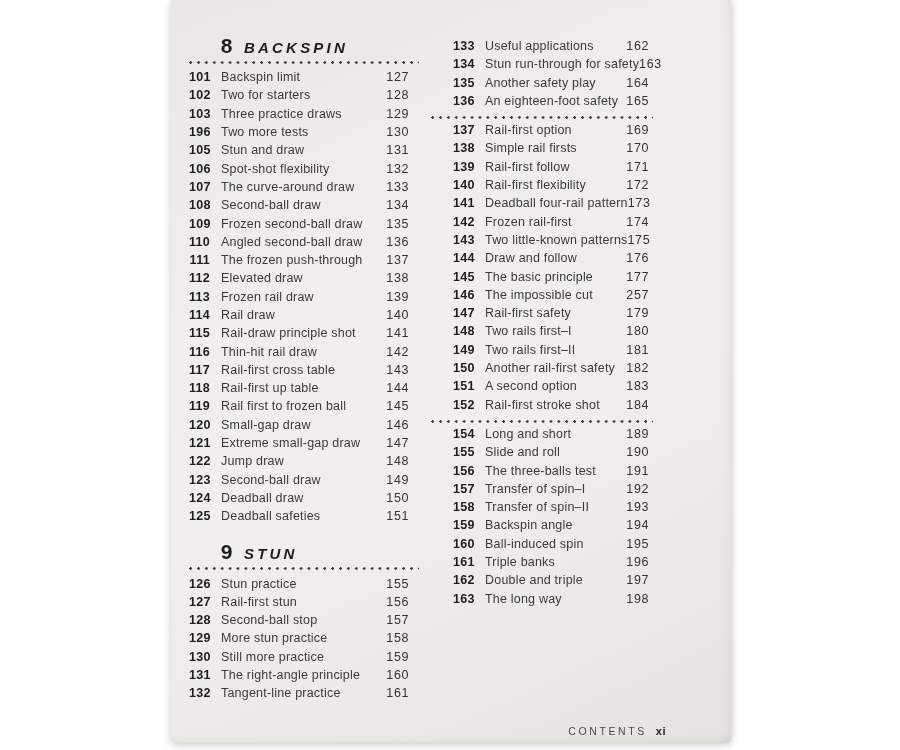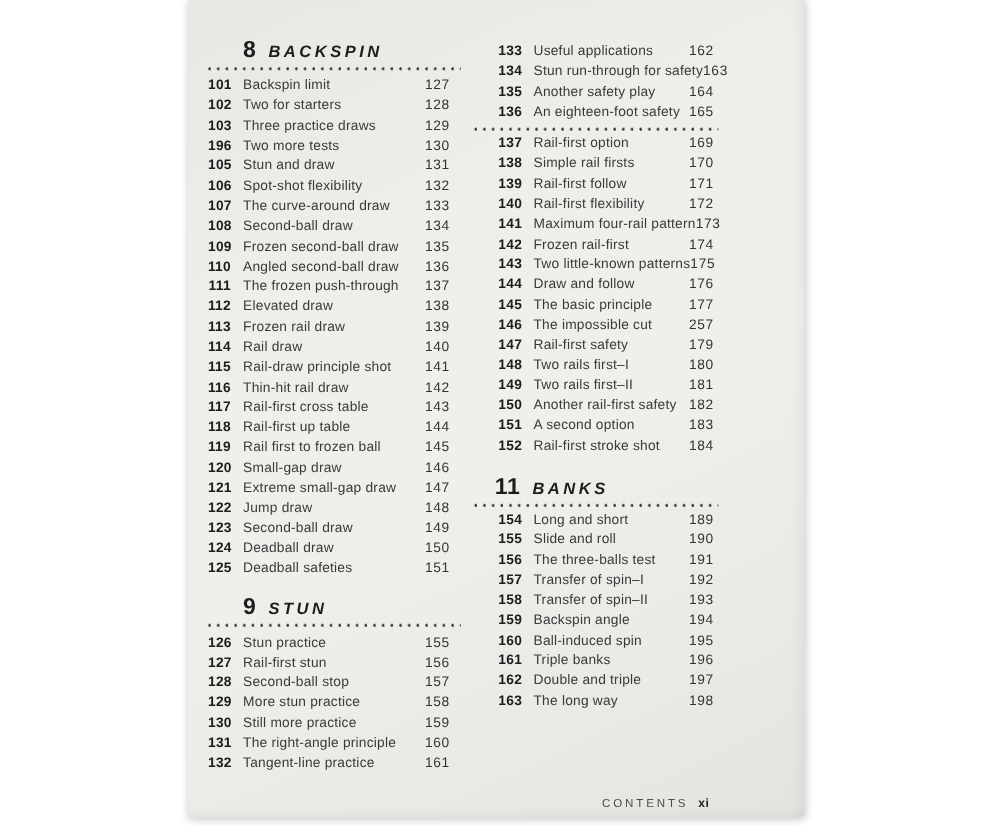--- a/index.html
+++ b/index.html
@@ -314,7 +314,7 @@
            </div>
           <div class="row">
              <span class="no">141</span>
-             <span class="ti">Maximum four-rail pattern</span>
+             <span class="ti">Deadball four-rail pattern</span>
              <span class="pg">173</span>
            </div>
           <div class="row">

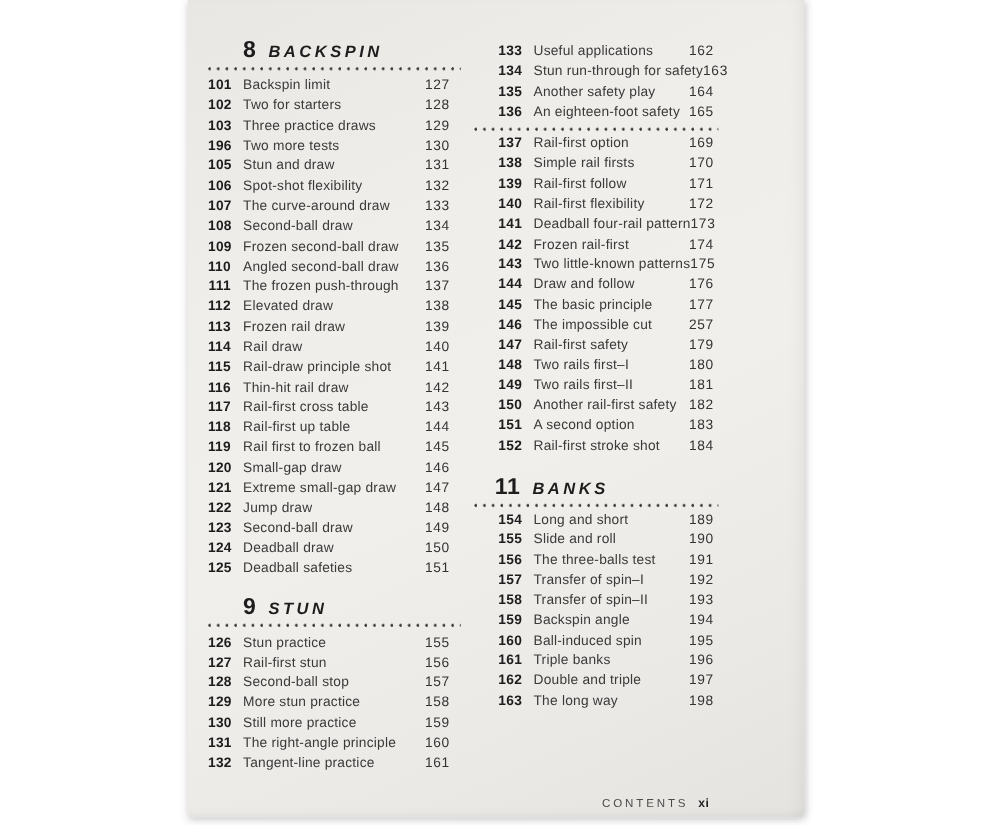--- a/index.html
+++ b/index.html
@@ -373,10 +373,6 @@
              <span class="pg">184</span>
            </div>
         </div>
-        <div class="chapter">
-           <span class="ch-num">11</span>
-           <span class="ch-title">BANKS</span>
-         </div>
          <div class="rule"></div>
         <div class="entries">
           <div class="row">

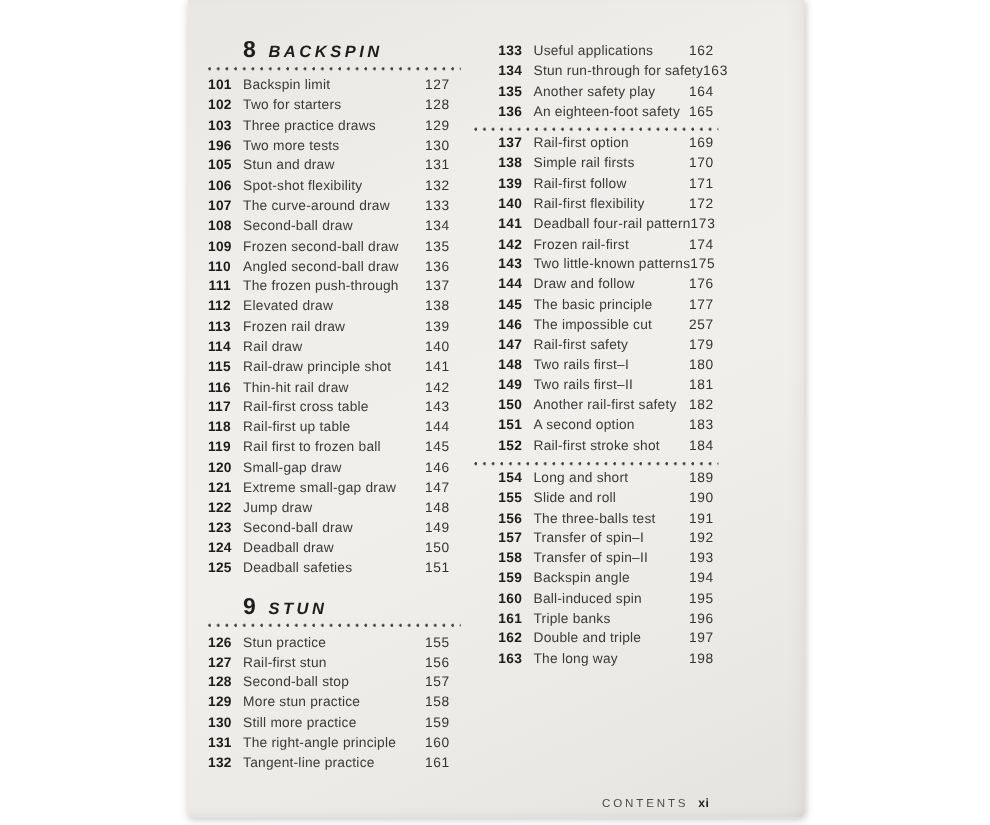--- a/index.html
+++ b/index.html
@@ -76,7 +76,7 @@
     text-align:right;color:#333333;letter-spacing:.6px;
   }
   #page-footer{
-    position:absolute;top:725px;right:86px;
+    position:absolute;top:725px;right:65px;
     display:flex;align-items:flex-start;
   }
   #footer-label{

